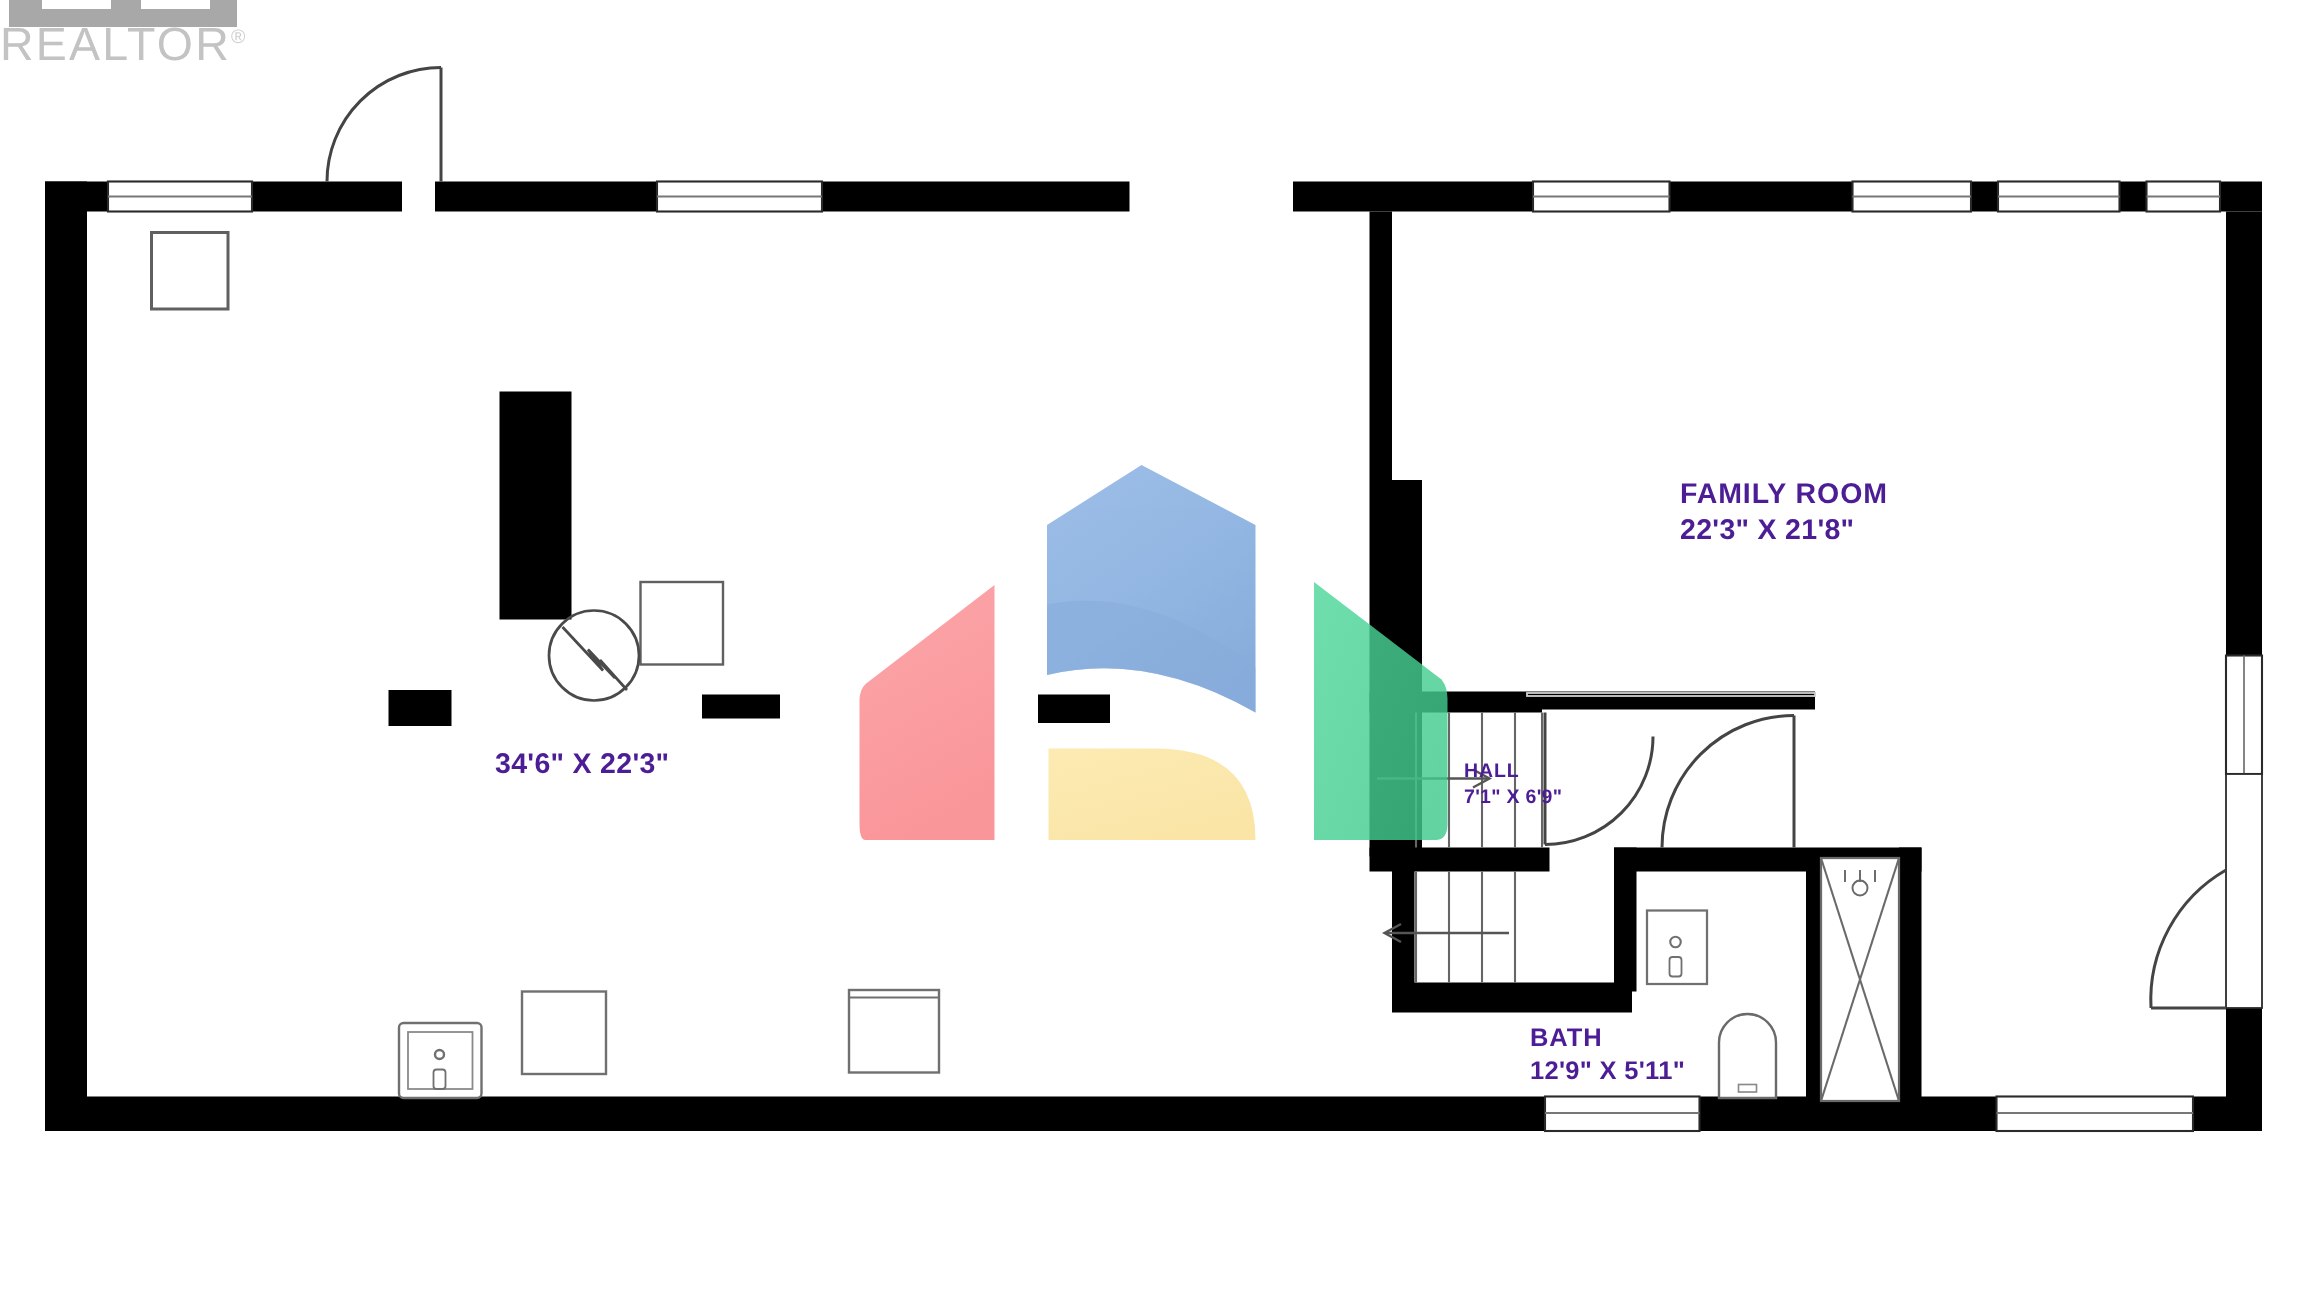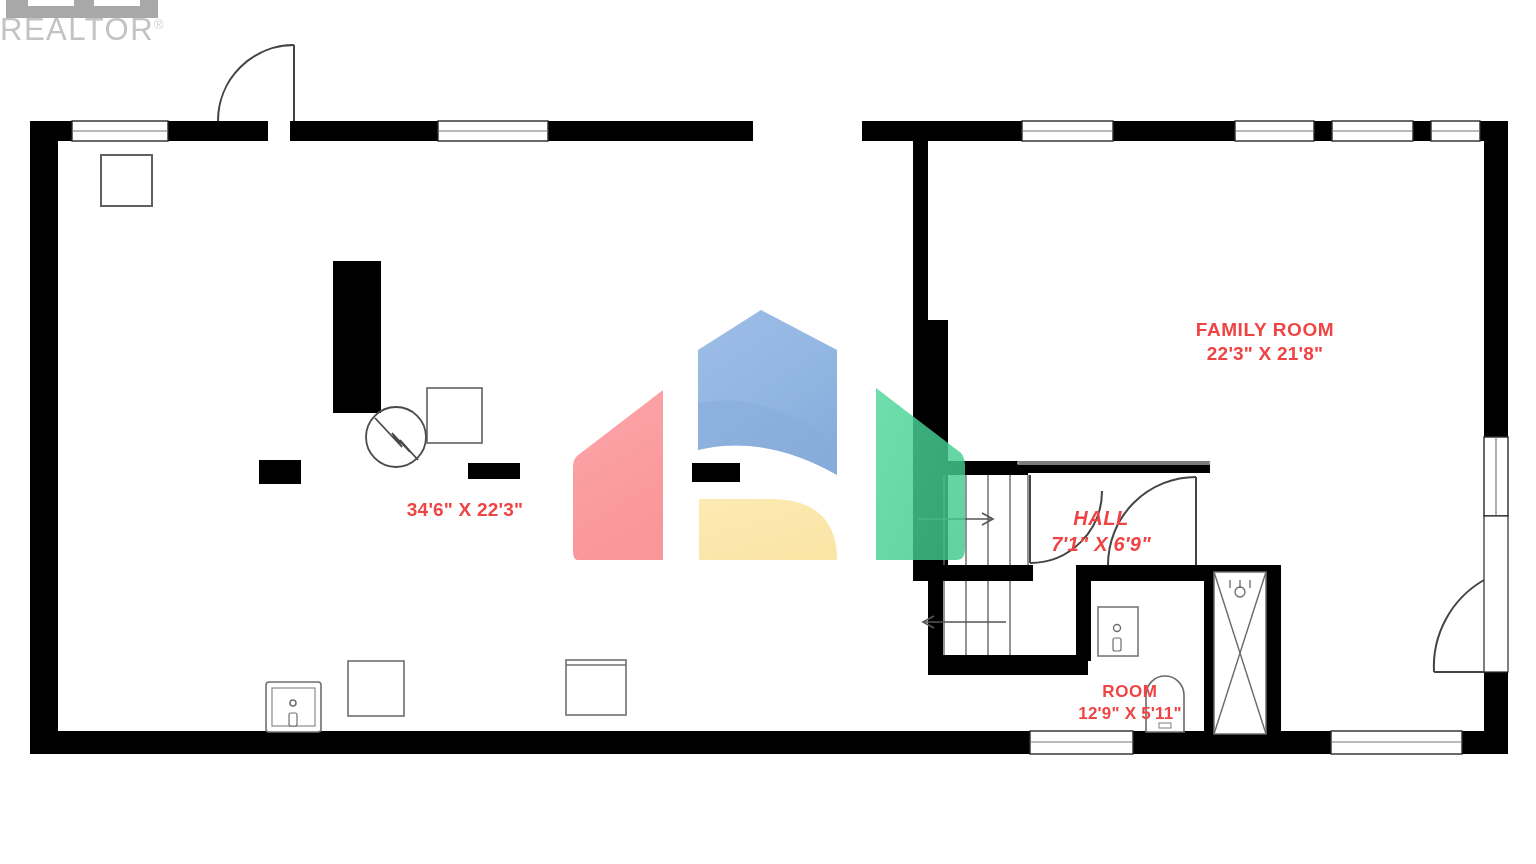--- a/index.html
+++ b/index.html
@@ -60,8 +60,7 @@
   
   .room-label {
     position: absolute;
-    text-align: center;
-    color: #ef4444;
+    color: #4c1d95;
     font-family: "Liberation Sans", sans-serif;
     font-weight: 700;
     line-height: 1.28;

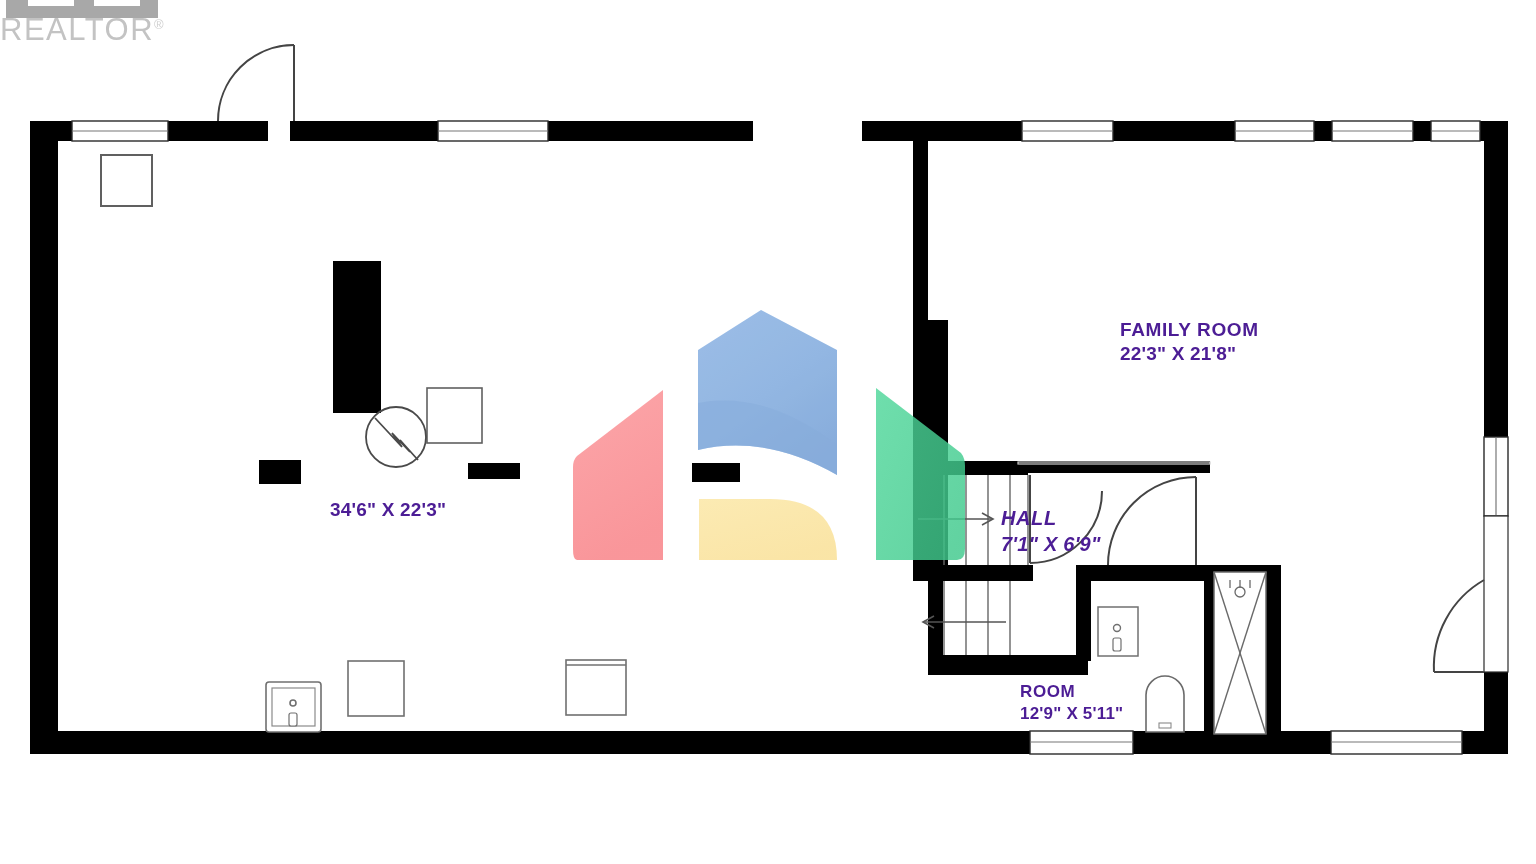--- a/index.html
+++ b/index.html
@@ -72,7 +72,7 @@
 
   #label-basement  { left: 330px; top: 498px; width: 270px; font-size: 19px; }
   #label-family    { left: 1120px; top: 318px; width: 290px; font-size: 19px; }
-  #label-hall      { left: 1001px; top: 506px; width: 200px; font-size: 20px; font-style: italic; }
+  #label-hall      { left: 976px; top: 506px; width: 200px; font-size: 13px; }
   #label-bath      { left: 1020px; top: 681px; width: 220px; font-size: 17px; }
 
   

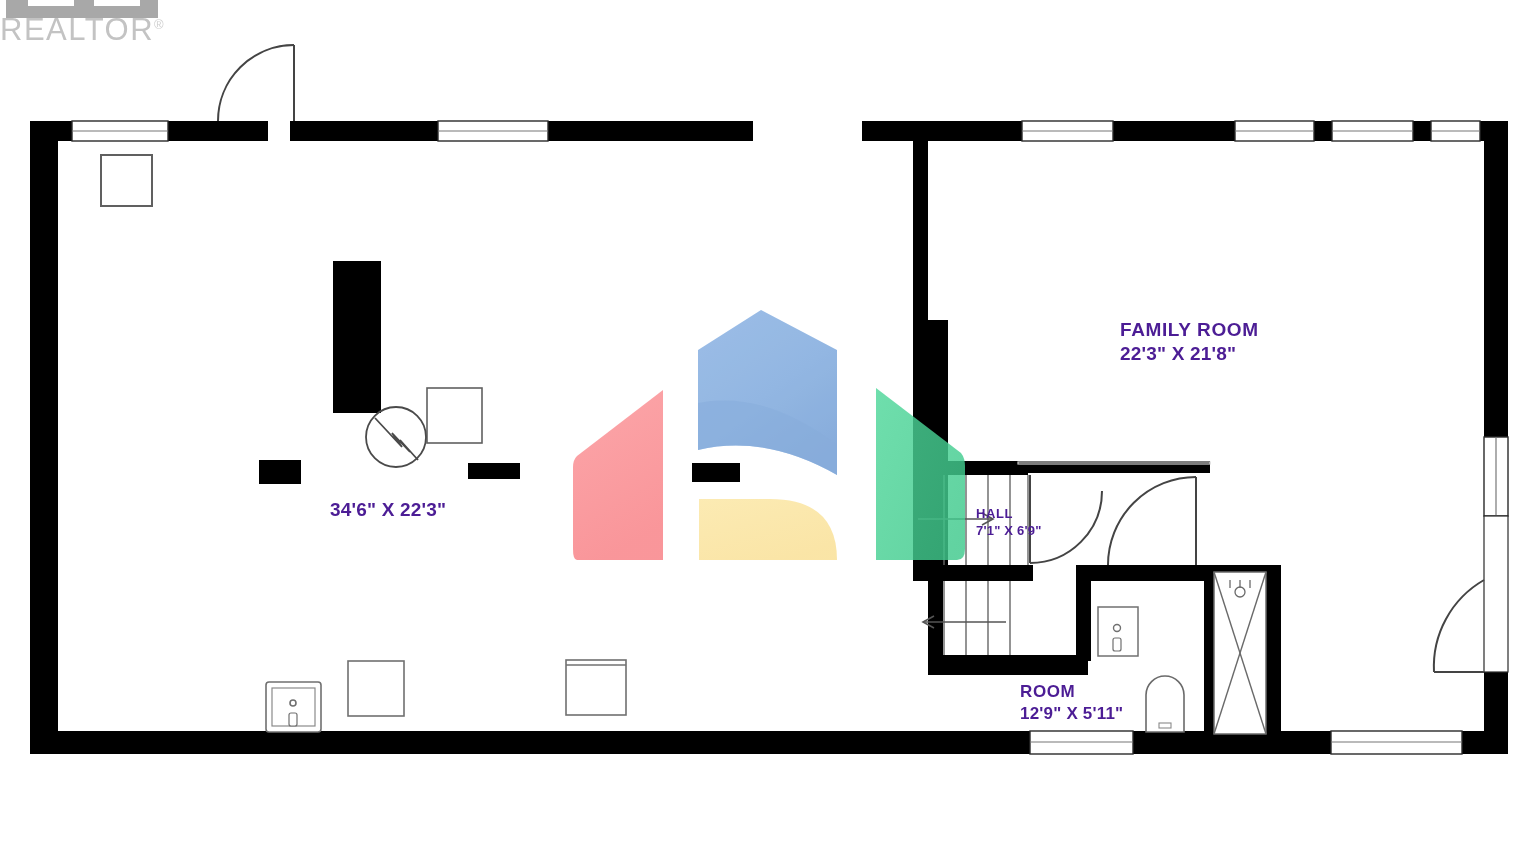--- a/index.html
+++ b/index.html
@@ -316,7 +316,7 @@
   </div>
 
   <div class="room-label" id="label-bath">
-    <span class="rl-name">ROOM</span>
+    <span class="rl-name">BATH</span>
     <span class="rl-dims">12'9" X 5'11"</span>
   </div>
 

